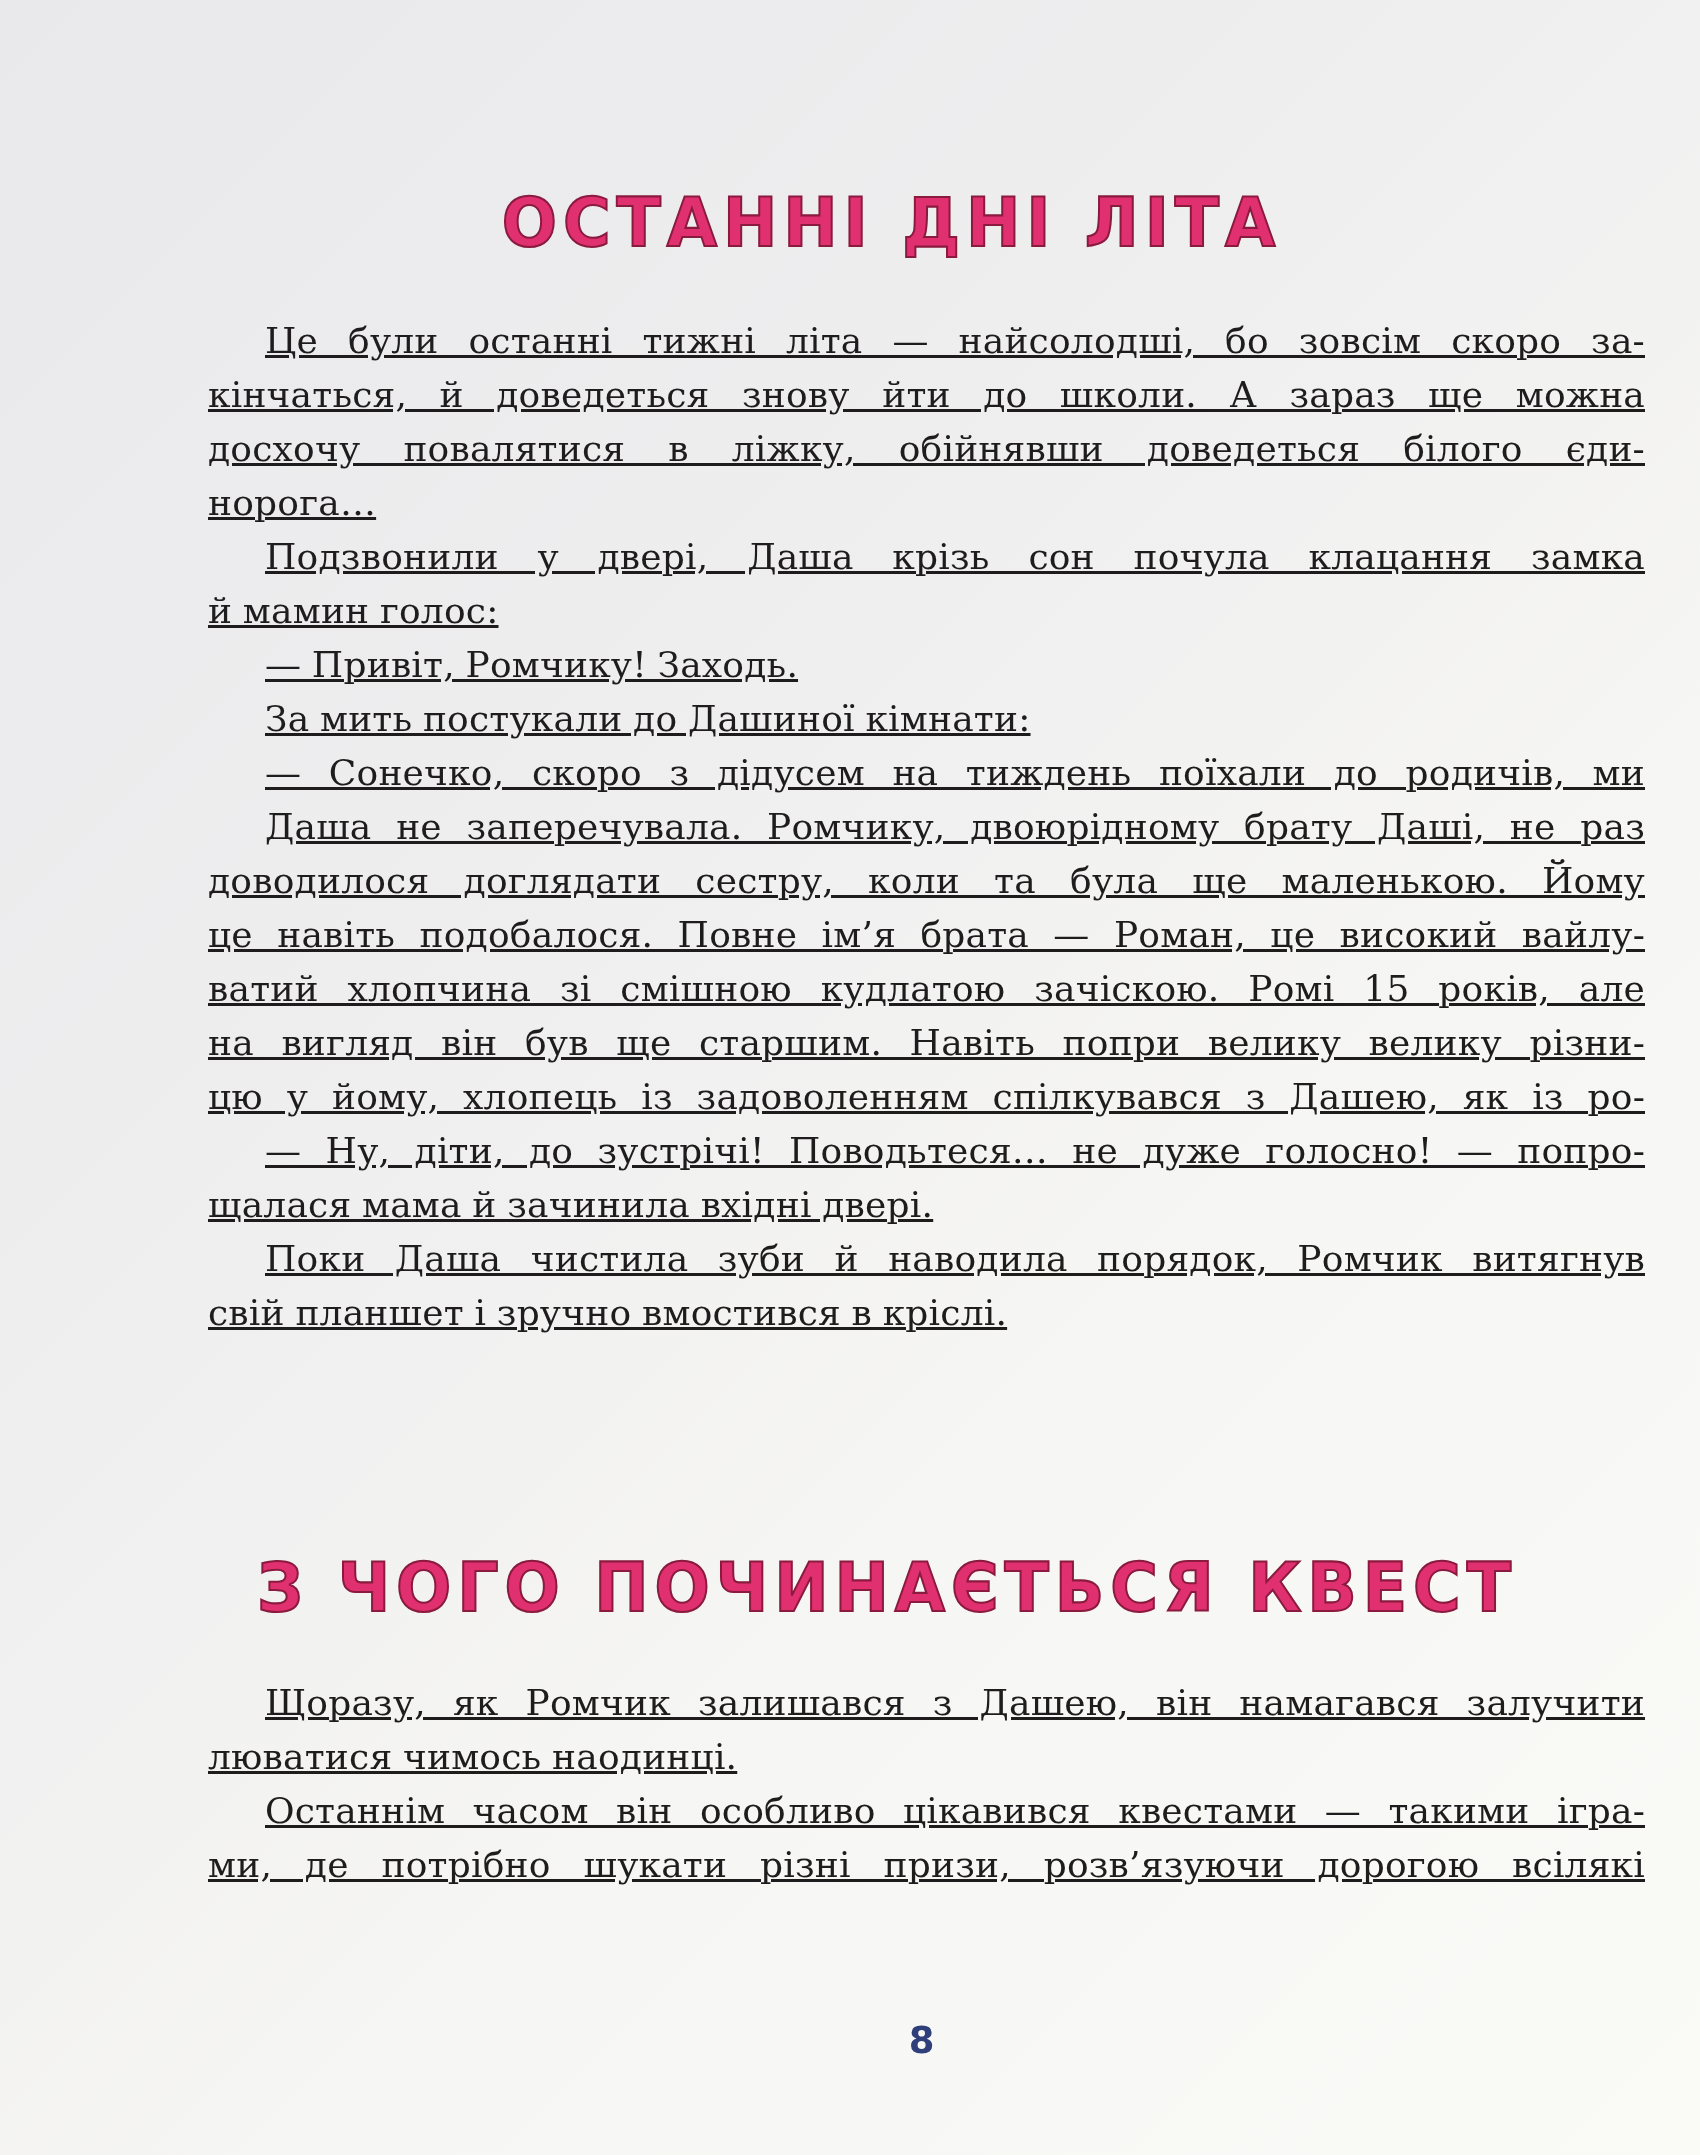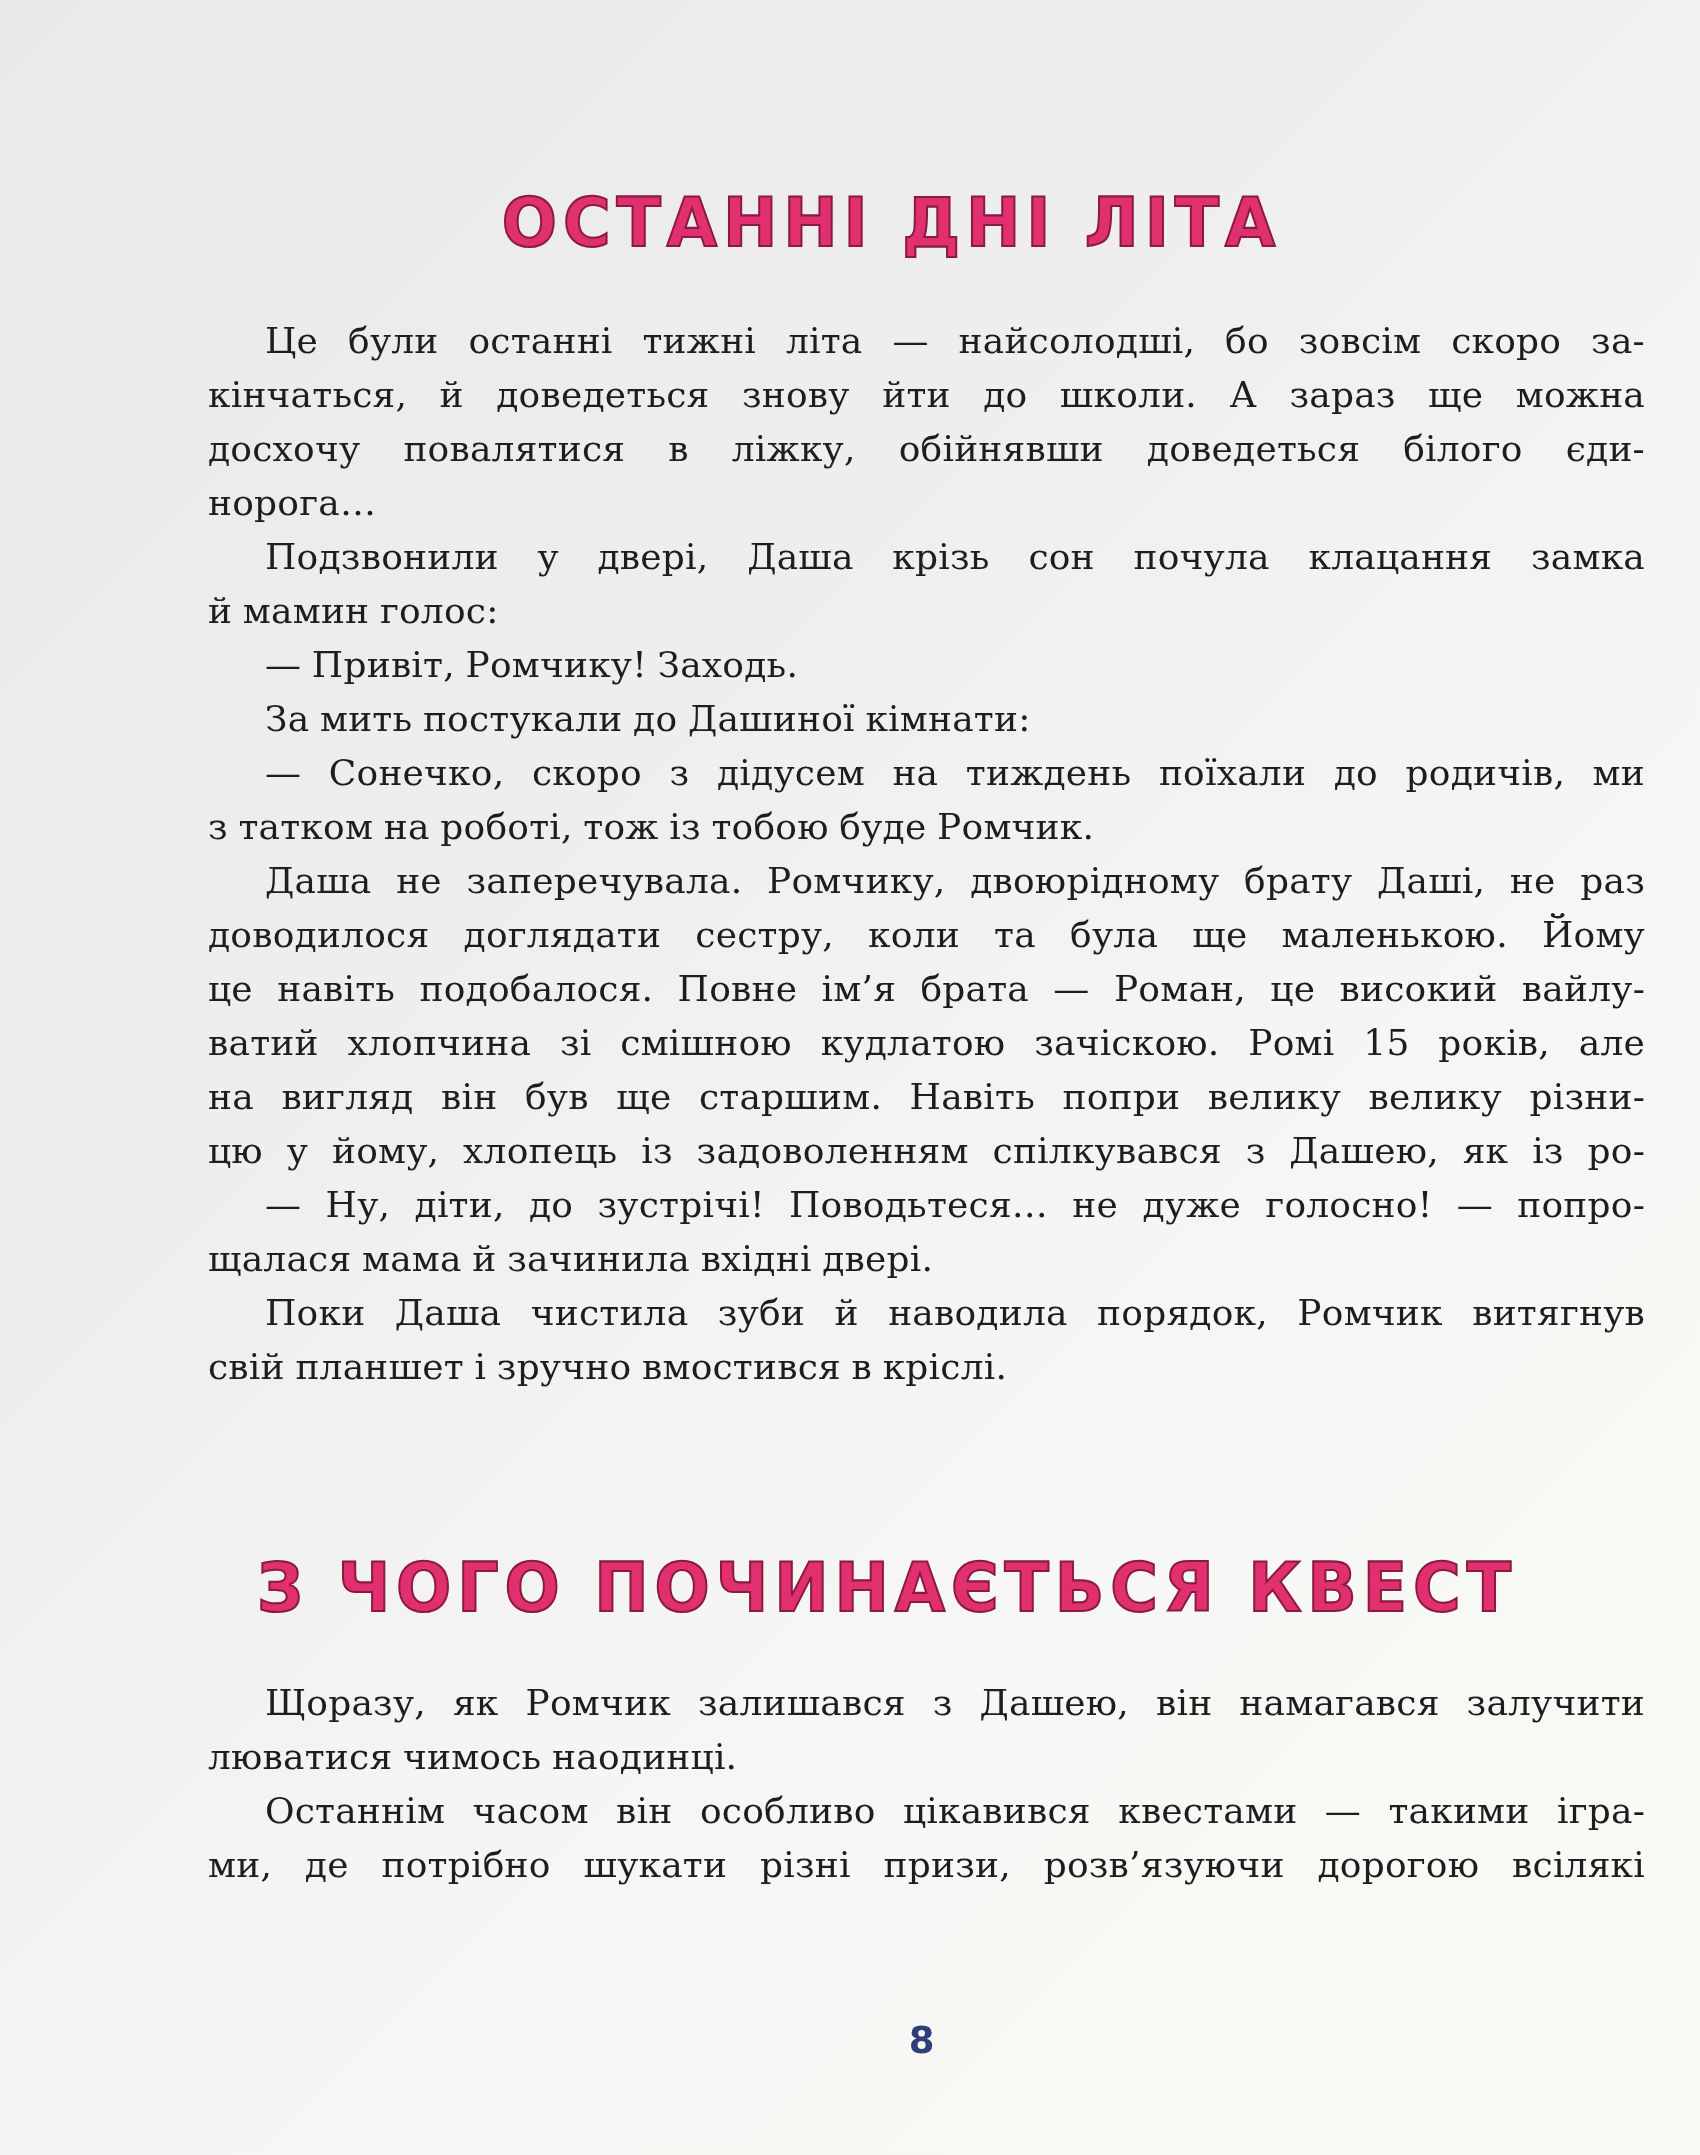--- a/index.html
+++ b/index.html
@@ -63,6 +63,7 @@
       text-align: justify;
       text-align-last: justify;
       overflow: visible;
+      text-decoration: underline;
     }
     .line.last {
       text-align-last: left;

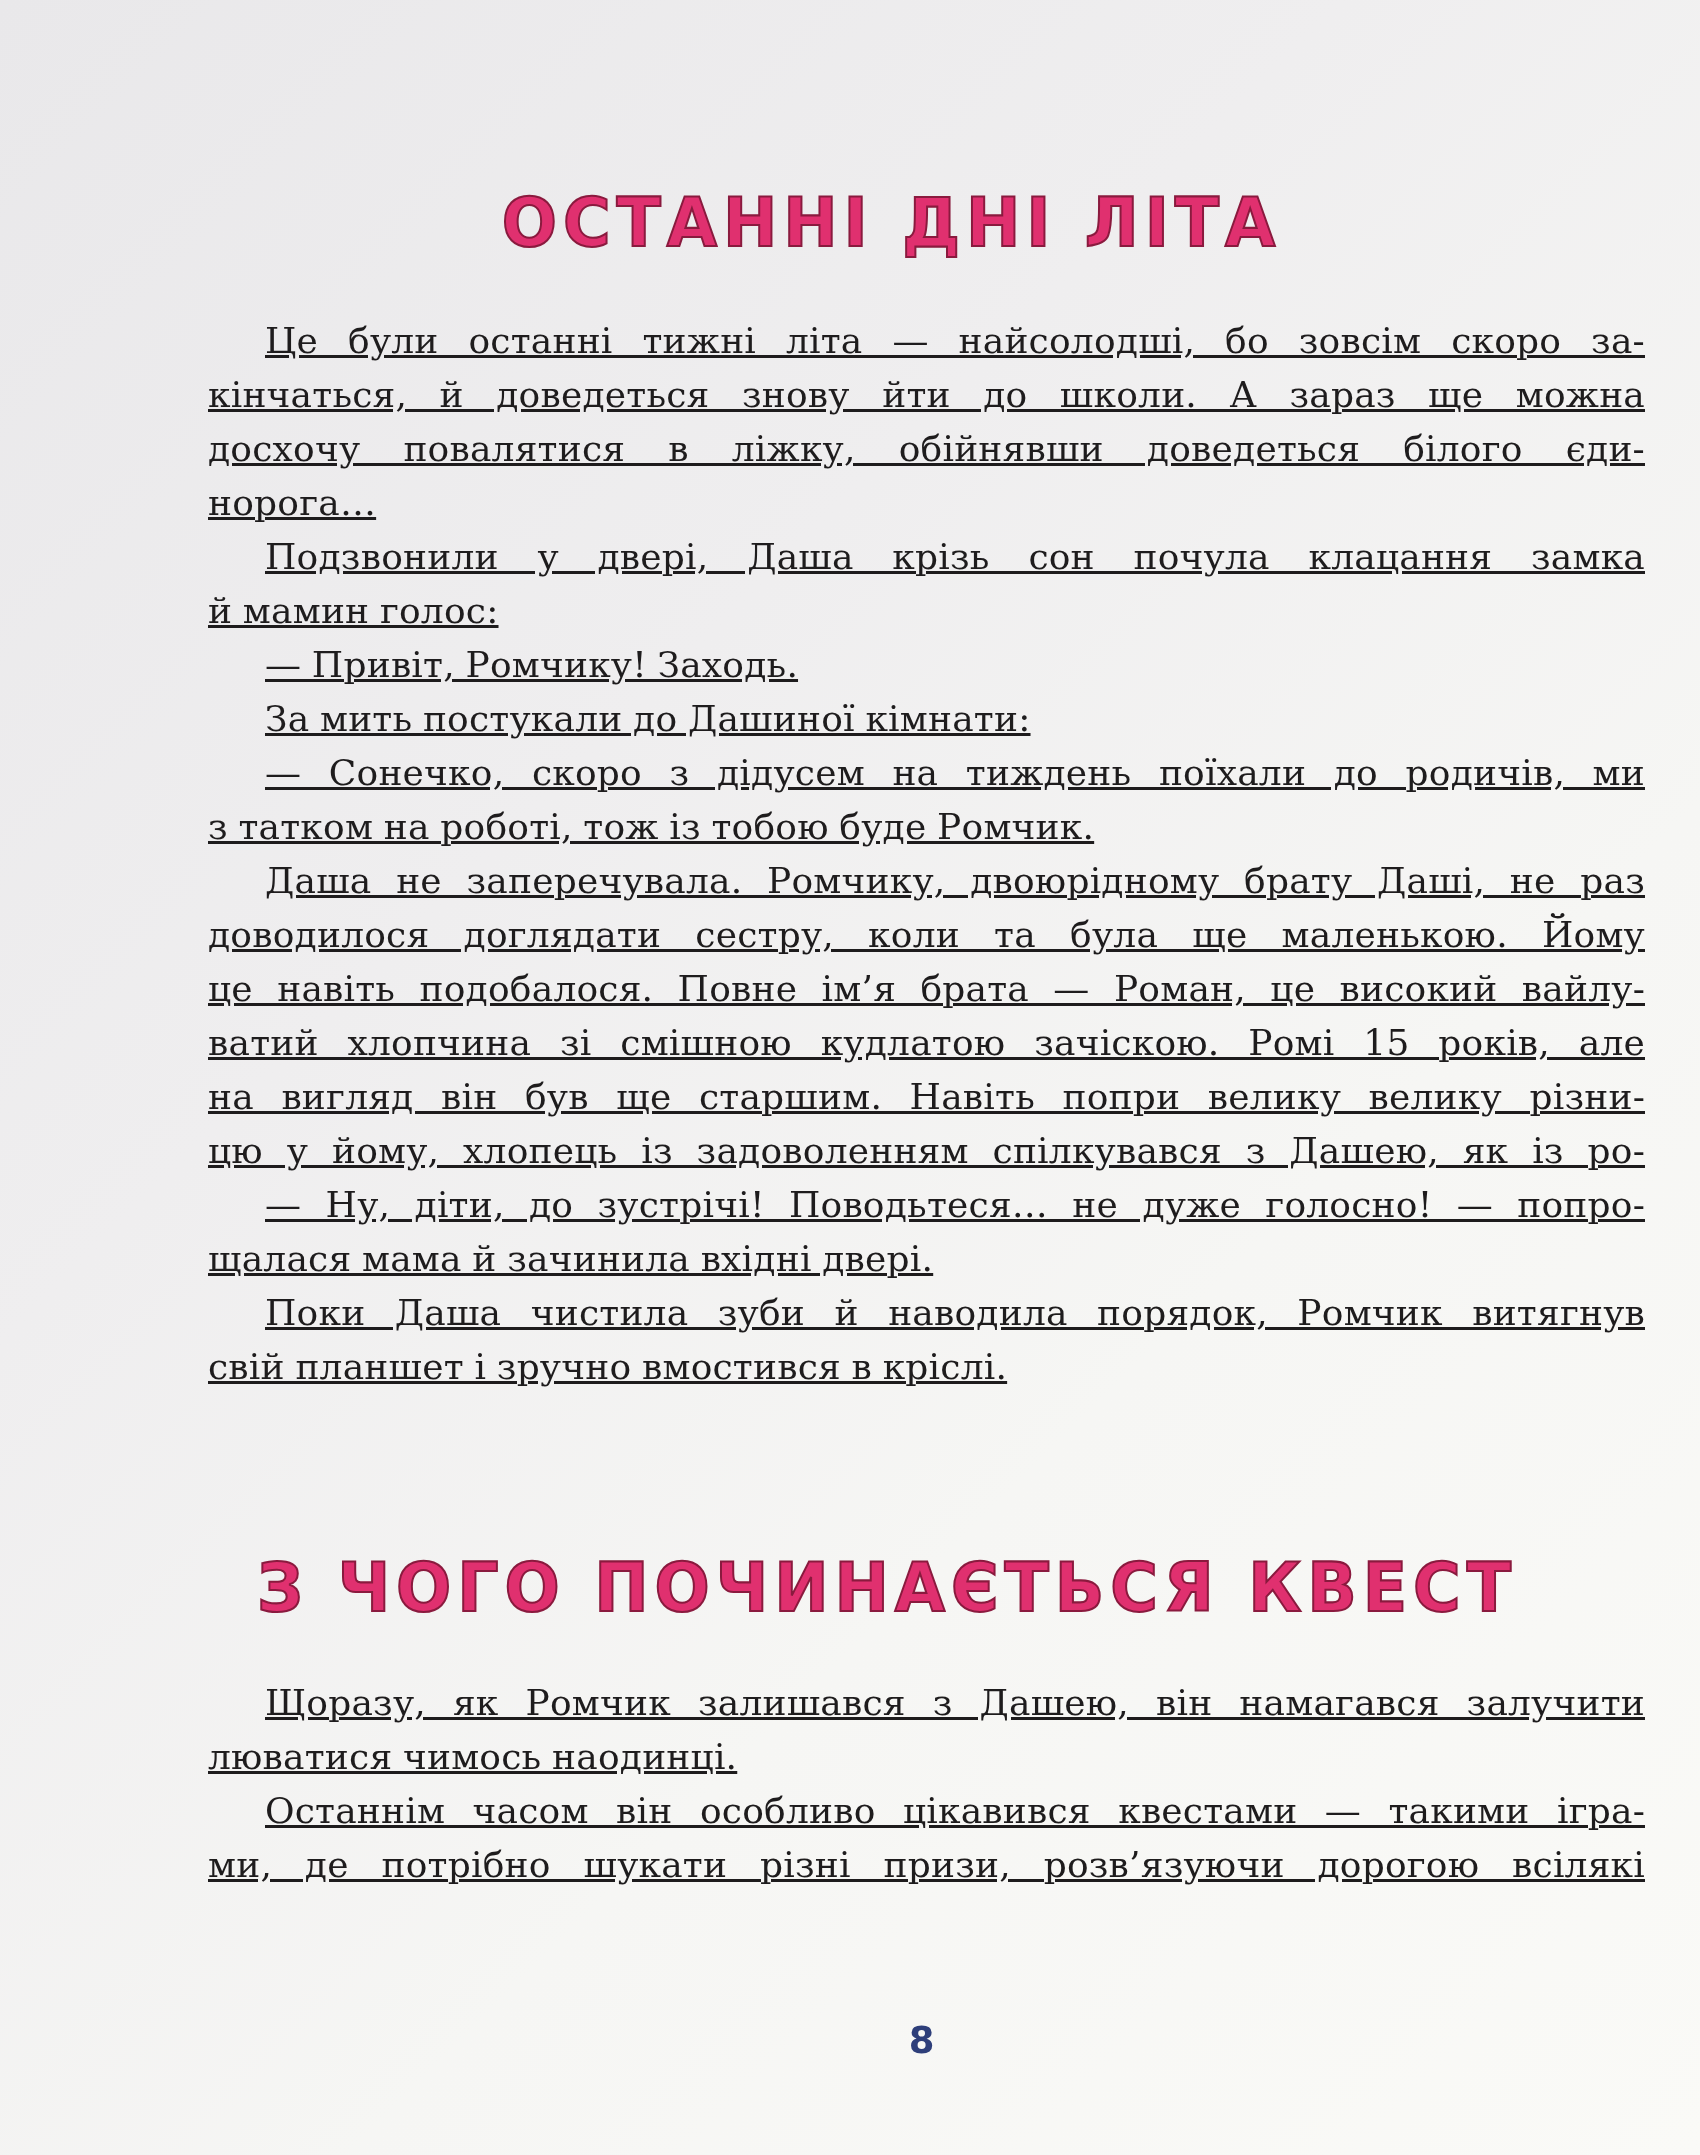--- a/index.html
+++ b/index.html
@@ -101,7 +101,6 @@
       <span class="line indent last">— Привіт, Ромчику! Заходь.</span>
       <span class="line indent last">За мить постукали до Дашиної кімнати:</span>
       <span class="line indent">— Сонечко, скоро з дідусем на тиждень поїхали до родичів, ми</span>
-      <span class="line last">з татком на роботі, тож із тобою буде Ромчик.</span>
       <span class="line indent">Даша не заперечувала. Ромчику, двоюрідному брату Даші, не раз</span>
       <span class="line">доводилося доглядати сестру, коли та була ще маленькою. Йому</span>
       <span class="line">це навіть подобалося. Повне ім’я брата — Роман, це високий вайлу-</span>

